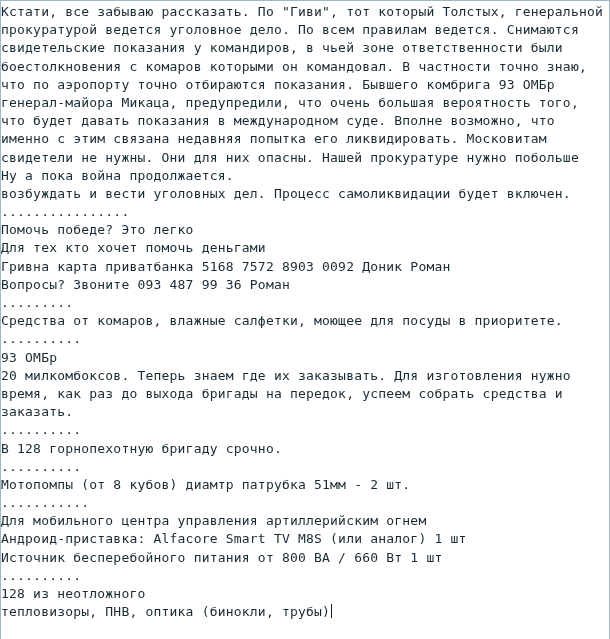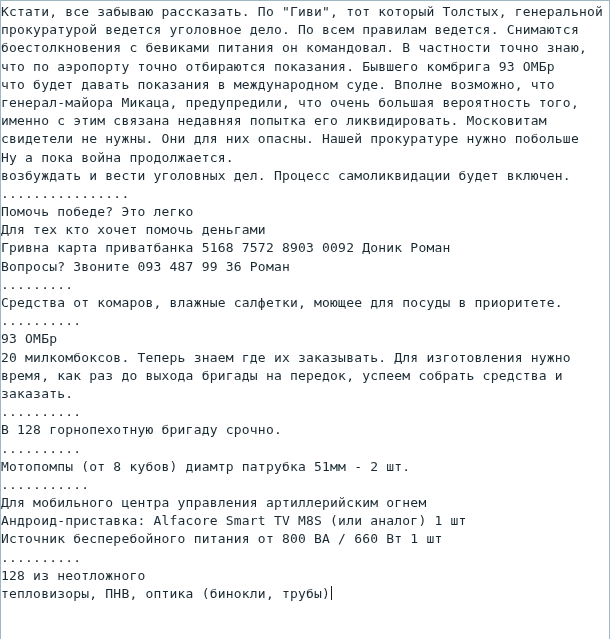--- a/index.html
+++ b/index.html
@@ -43,6 +43,7 @@
 <div class="editor">
   <div class="line">Кстати, все забываю рассказать. По "Гиви", тот который Толстых, генеральной</div>
   <div class="line">прокуратурой ведется уголовное дело. По всем правилам ведется. Снимаются</div>
+  <div class="line">свидетельские показания у командиров, в чьей зоне ответственности были</div>
   <div class="line">боестолкновения с бевиками питания он командовал. В частности точно знаю,</div>
   <div class="line">что по аэропорту точно отбираются показания. Бывшего комбрига 93 ОМБр</div>
   <div class="line">что будет давать показания в международном суде. Вполне возможно, что</div>

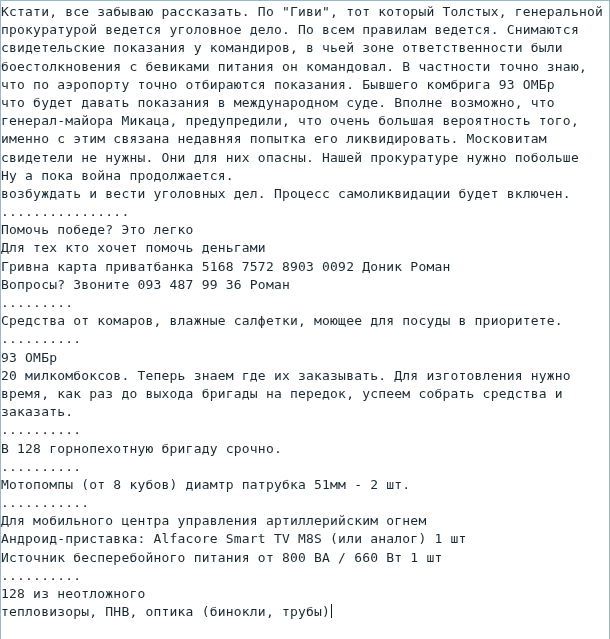--- a/index.html
+++ b/index.html
@@ -44,7 +44,7 @@
   <div class="line">Кстати, все забываю рассказать. По "Гиви", тот который Толстых, генеральной</div>
   <div class="line">прокуратурой ведется уголовное дело. По всем правилам ведется. Снимаются</div>
   <div class="line">свидетельские показания у командиров, в чьей зоне ответственности были</div>
-  <div class="line">боестолкновения с бевиками питания он командовал. В частности точно знаю,</div>
+  <div class="line">боестолкновения с комаров которыми он командовал. В частности точно знаю,</div>
   <div class="line">что по аэропорту точно отбираются показания. Бывшего комбрига 93 ОМБр</div>
   <div class="line">что будет давать показания в международном суде. Вполне возможно, что</div>
   <div class="line">генерал-майора Микаца, предупредили, что очень большая вероятность того,</div>

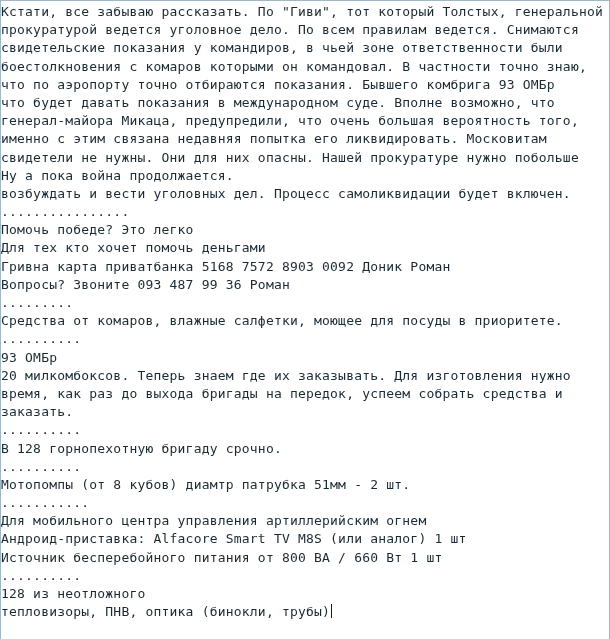--- a/index.html
+++ b/index.html
@@ -46,8 +46,8 @@
   <div class="line">свидетельские показания у командиров, в чьей зоне ответственности были</div>
   <div class="line">боестолкновения с комаров которыми он командовал. В частности точно знаю,</div>
   <div class="line">что по аэропорту точно отбираются показания. Бывшего комбрига 93 ОМБр</div>
+  <div class="line">генерал-майора Микаца, предупредили, что очень большая вероятность того,</div>
   <div class="line">что будет давать показания в международном суде. Вполне возможно, что</div>
-  <div class="line">генерал-майора Микаца, предупредили, что очень большая вероятность того,</div>
   <div class="line">именно с этим связана недавняя попытка его ликвидировать. Московитам</div>
   <div class="line">свидетели не нужны. Они для них опасны. Нашей прокуратуре нужно побольше</div>
   <div class="line">Ну а пока война продолжается.</div>

